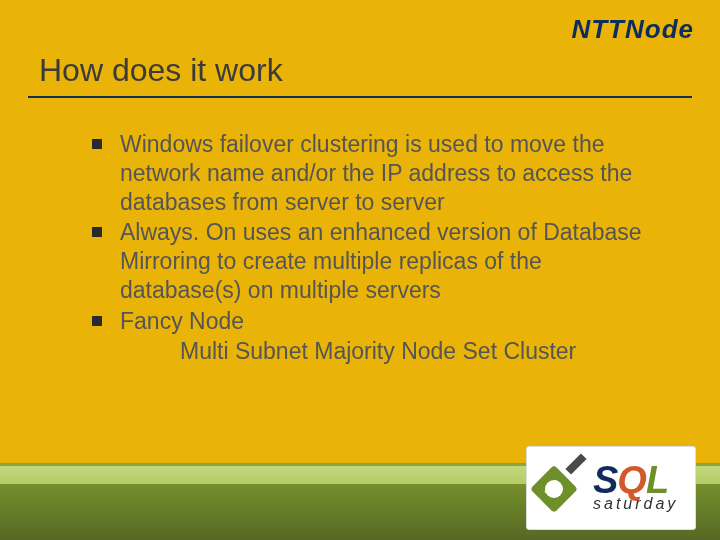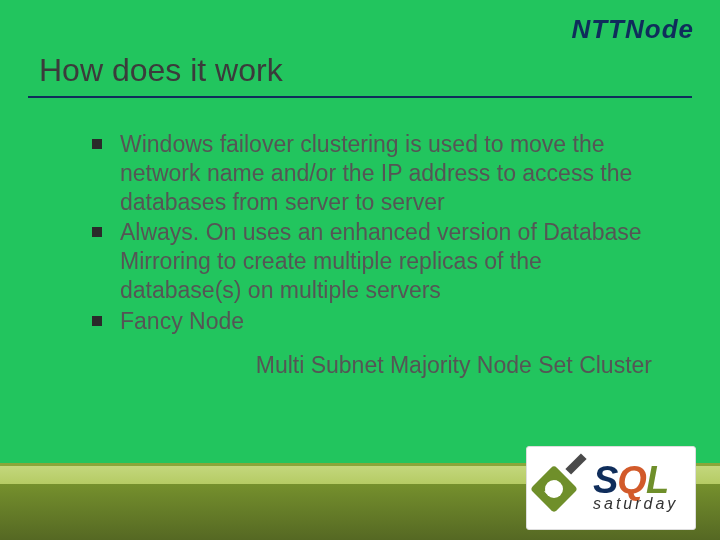--- a/index.html
+++ b/index.html
@@ -15,7 +15,7 @@
     position: relative;
     width: 720px;
     height: 540px;
-    background: #22c55e;
+    background: #eab308;
     box-sizing: border-box;
   }
   .logo-ntt {

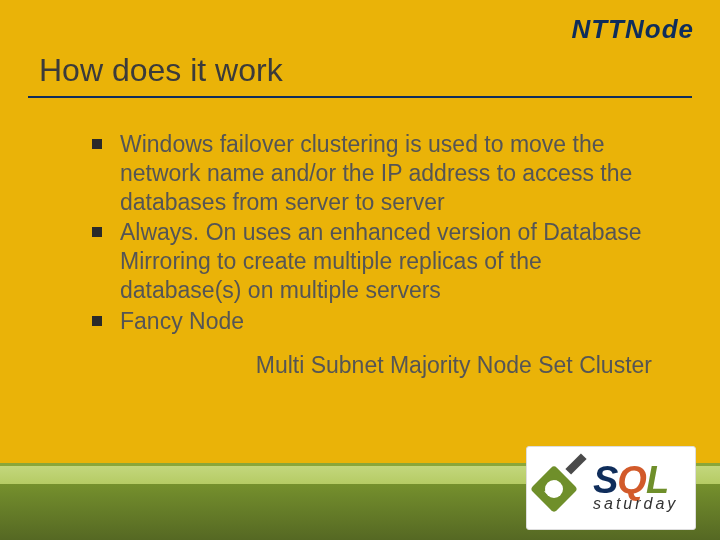--- a/index.html
+++ b/index.html
@@ -80,8 +80,7 @@
   }
   .body .lvl2 {
     padding-left: 60px;
-    margin-top: 16px;
-    text-align: right;
+    margin-top: 2px;
   }
 
   

